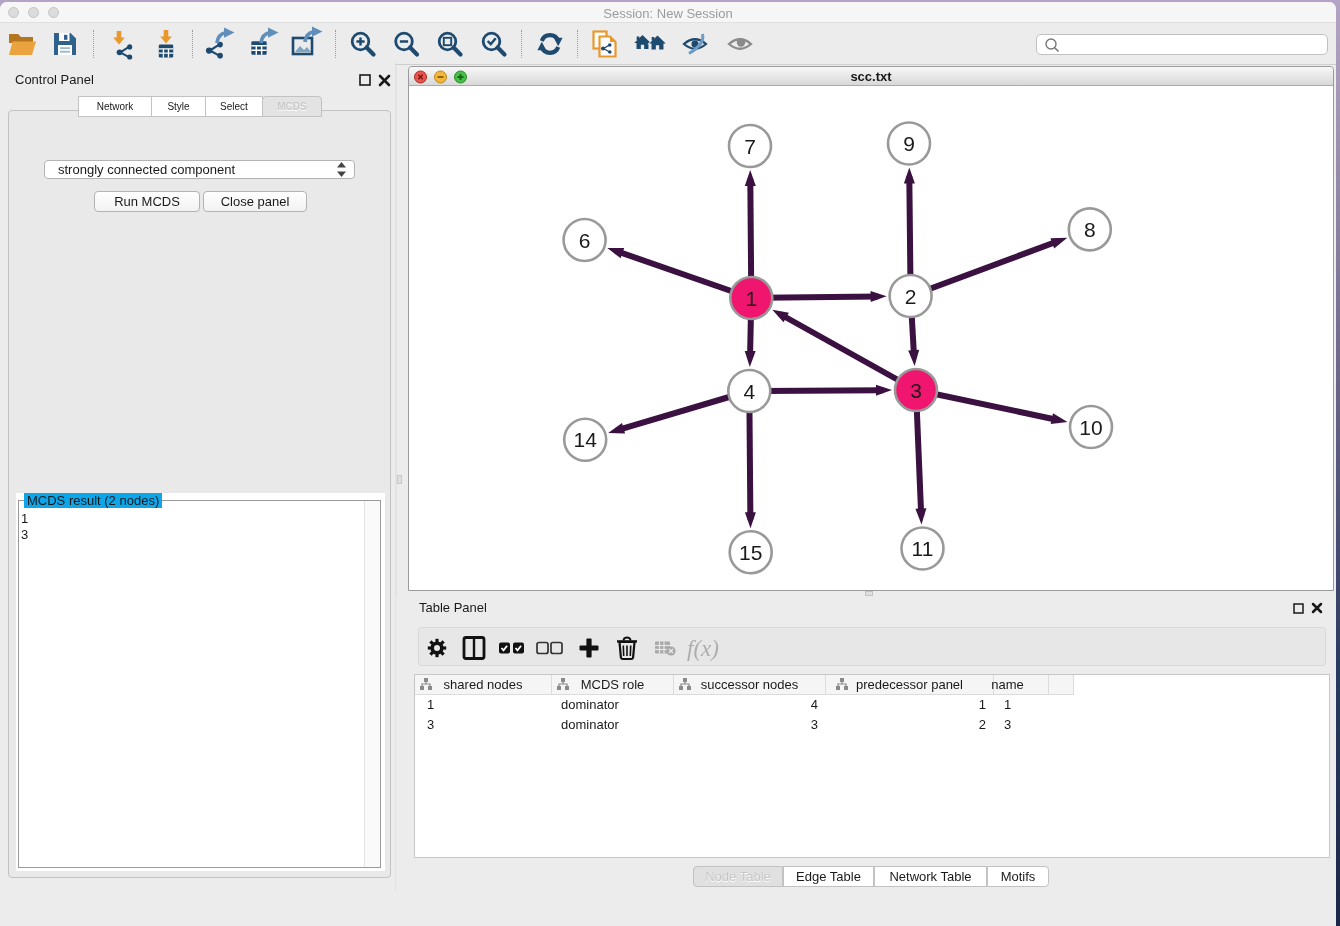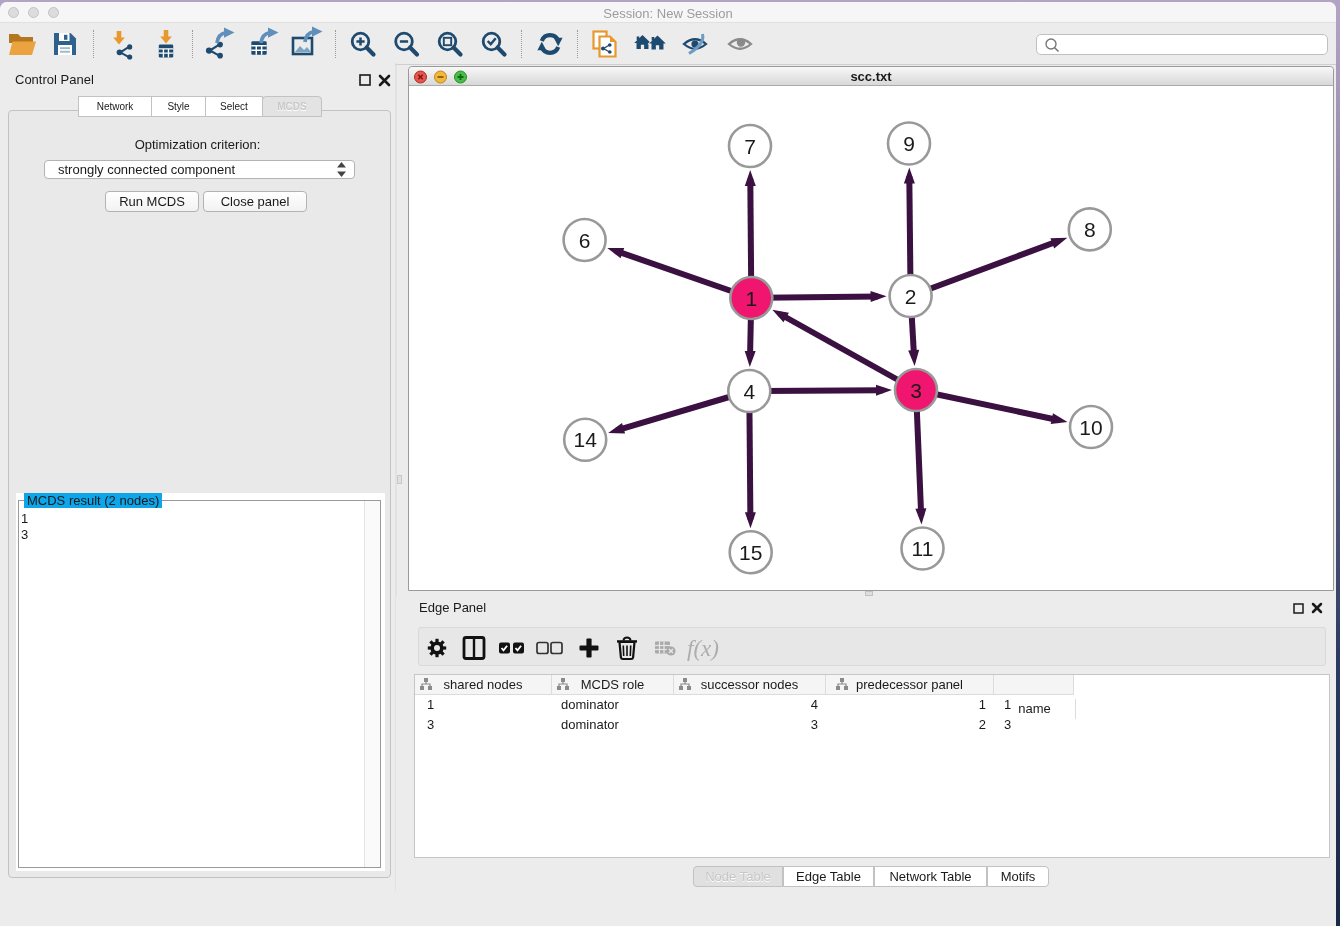--- a/index.html
+++ b/index.html
@@ -258,7 +258,6 @@
     <div class="tab" style="left:151px; width:55px;">Style</div>
     <div class="tab" style="left:205px; width:58px;">Select</div>
     <div class="tab tabsel" style="left:262px; width:60px;">MCDS</div>
-    <div id="optlabel">Optimization criterion:</div>
     <div id="dropdown">strongly connected component
       <svg width="11" height="15" style="position:absolute;right:7px;top:1px">
         <polygon points="5.5,0 10,5.5 1,5.5" fill="#444"></polygon>

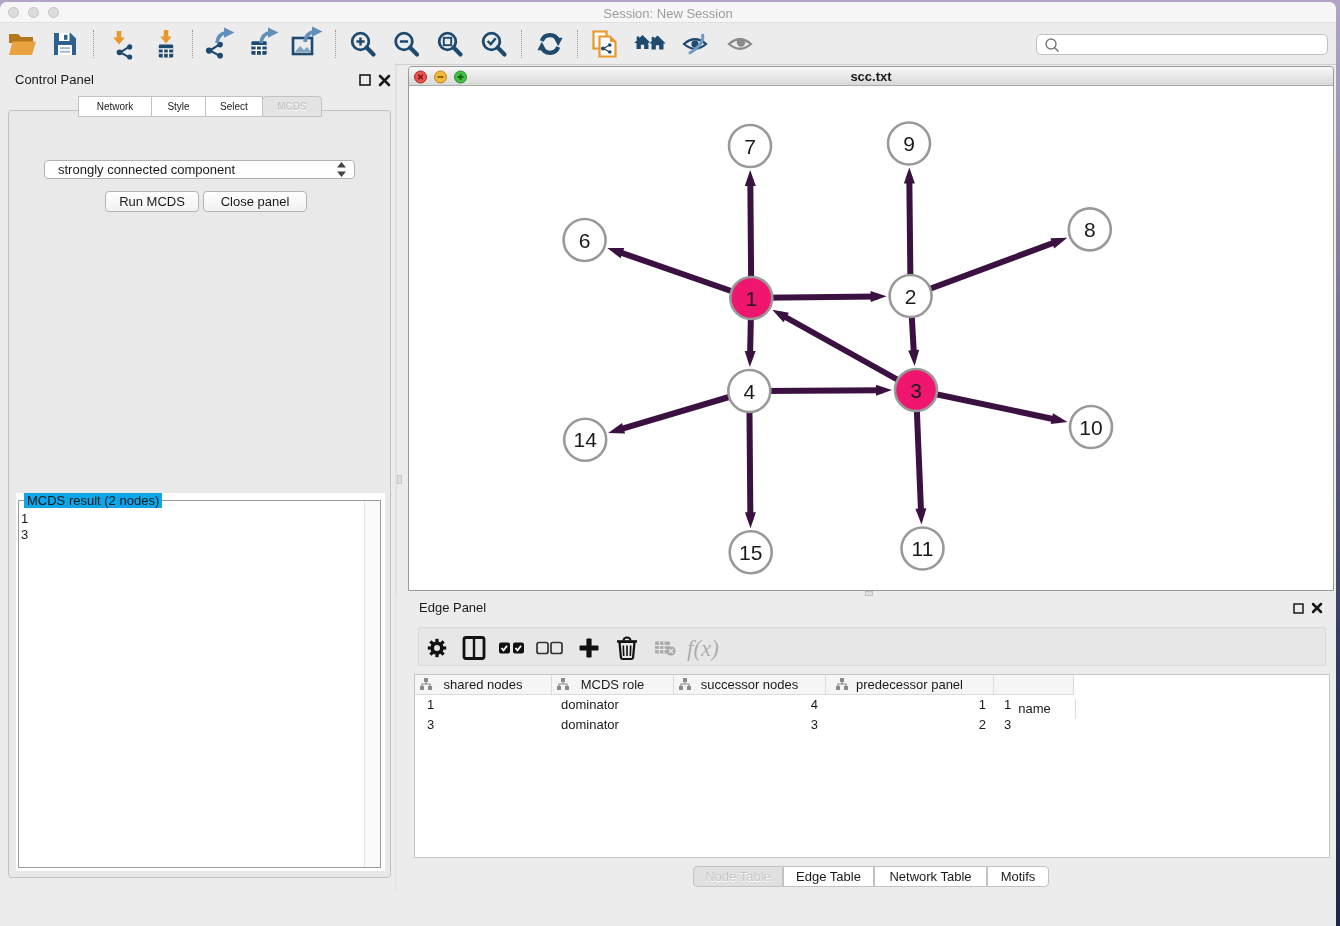--- a/index.html
+++ b/index.html
@@ -264,7 +264,7 @@
         <polygon points="5.5,15 10,9.5 1,9.5" fill="#444"></polygon>
       </svg>
     </div>
-    <div class="btn" style="left:105px; width:94px;">Run MCDS</div>
+    <div class="btn" style="left:94px; width:106px;">Run MCDS</div>
     <div class="btn" style="left:203px; width:104px;">Close panel</div>
     <div id="mcdswhite">
       <div id="mcdslabel">MCDS result (2 nodes)</div>

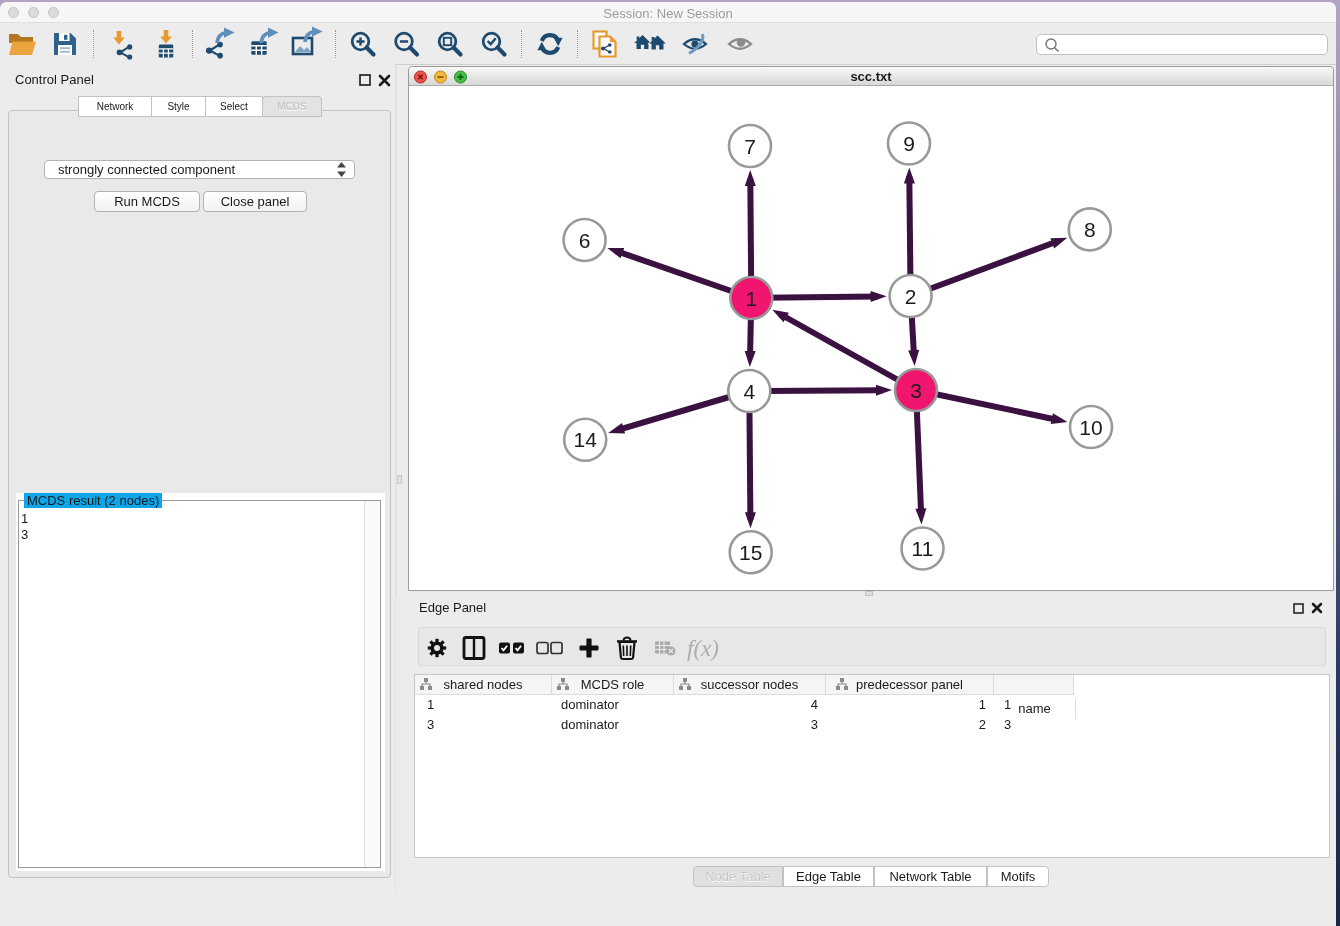--- a/index.html
+++ b/index.html
@@ -355,7 +355,7 @@
   </div>
 
   <div id="tpanel">
-    <div id="tphead">Edge Panel</div>
+    <div id="tphead">Table Panel</div>
     <svg width="34" height="16" style="position:absolute;left:896px;top:5px">
       <rect x="2" y="3" width="9" height="9" fill="none" stroke="#1a1a1a" stroke-width="1.5"></rect>
       <g stroke="#1a1a1a" stroke-width="2.5" stroke-linecap="round">

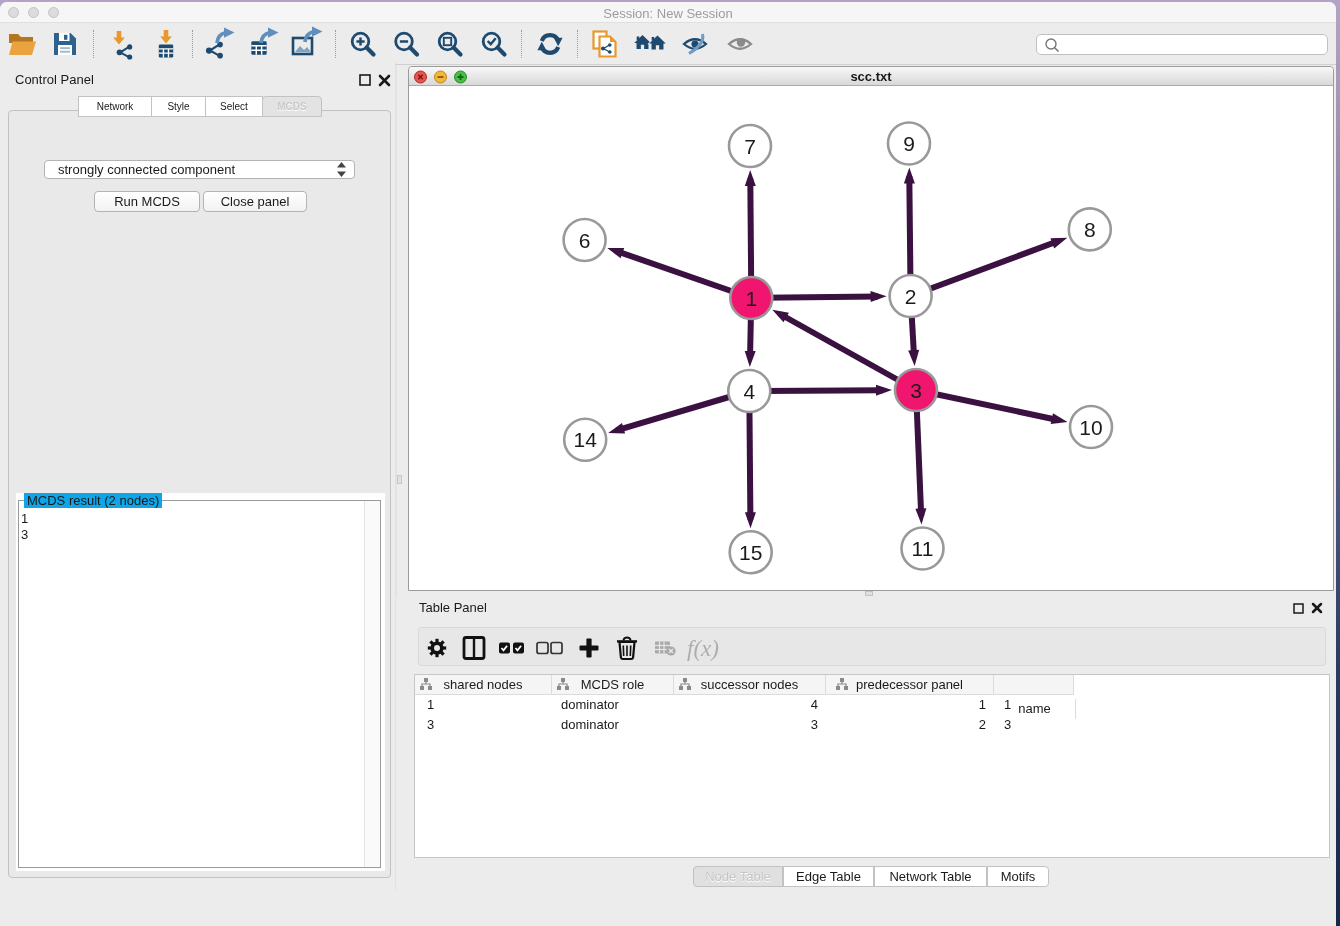--- a/index.html
+++ b/index.html
@@ -434,7 +434,7 @@
         <div class="hcell" style="left:137px; width:122px;">MCDS role</div>
         <div class="hcell" style="left:259px; width:152px;">successor nodes</div>
         <div class="hcell" style="left:411px; width:168px;">predecessor panel</div>
-        <div class="hcell" style="left:579px; width:82px;margin-top:24px;">name</div>
+        <div class="hcell" style="left:552px; width:82px;">name</div>
         <svg width="600" height="16" style="position:absolute;left:0;top:2px">
           <g fill="#8a8a8a">
             <g transform="translate(5,1)">

